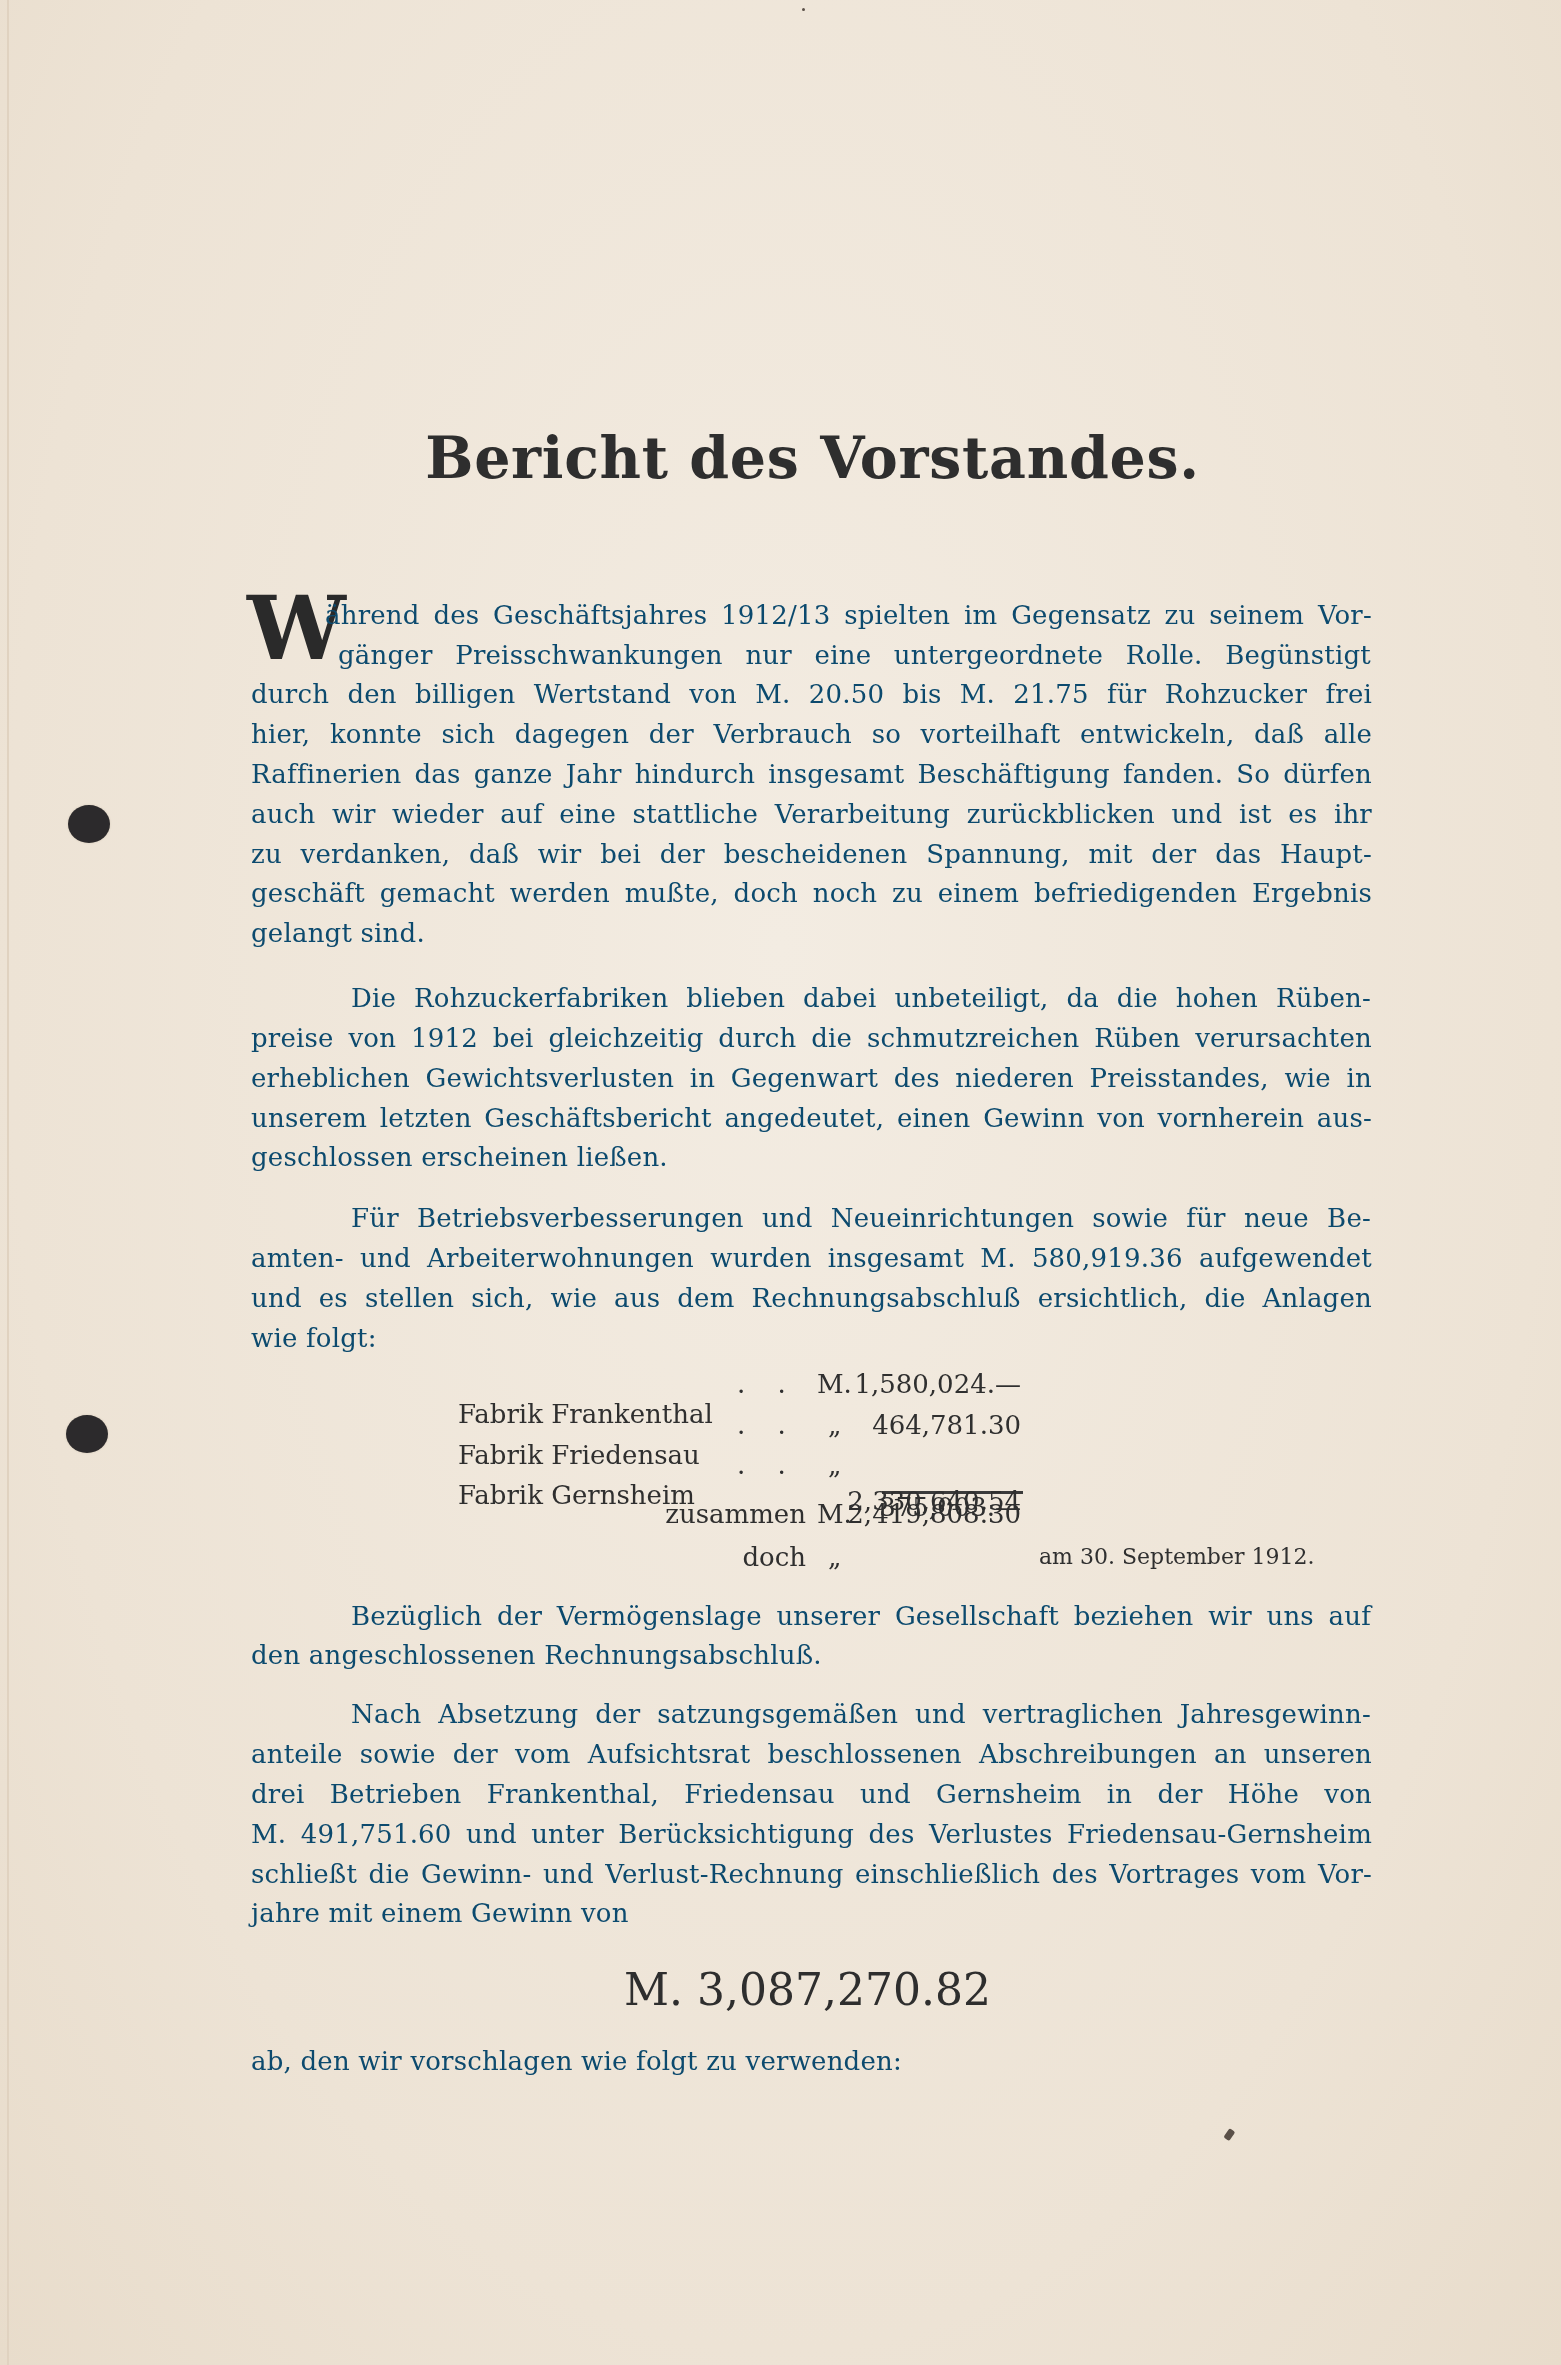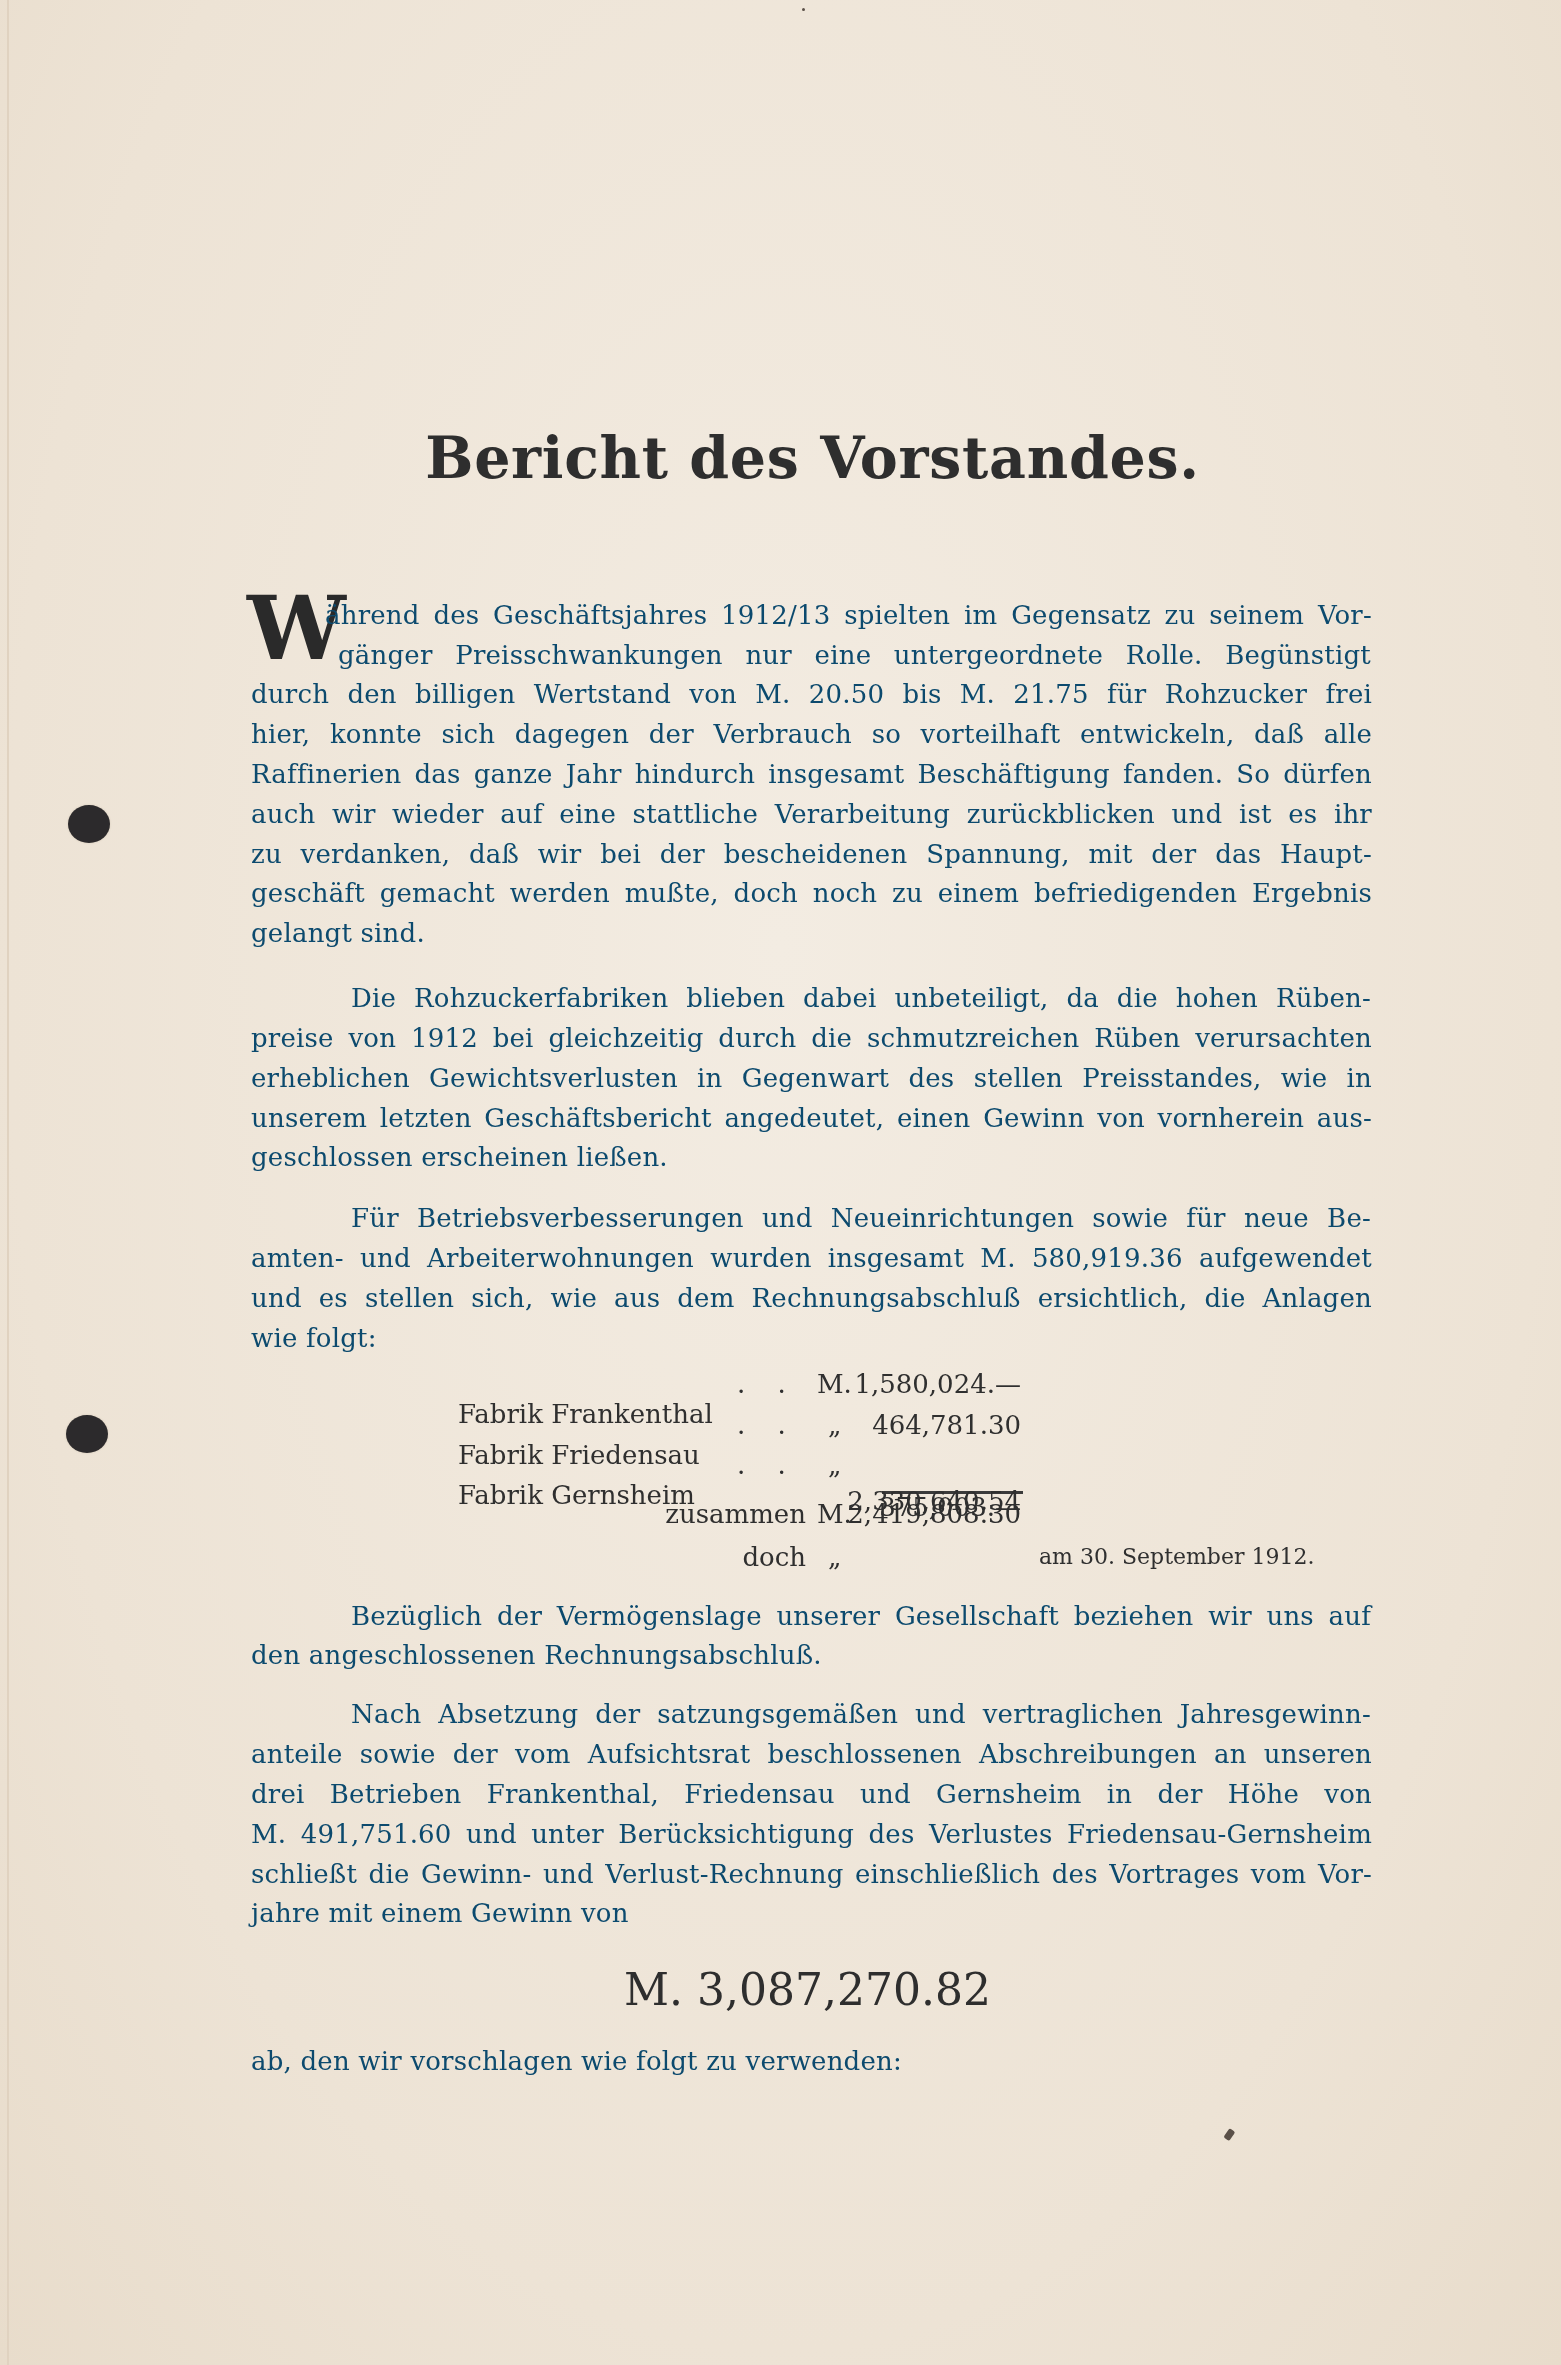--- a/index.html
+++ b/index.html
@@ -59,7 +59,7 @@
 <div>
   <div class="line ind" style="top:978px;">Die Rohzuckerfabriken blieben dabei unbeteiligt, da die hohen Rüben-</div>
   <div class="line j" style="top:1018px;">preise von 1912 bei gleichzeitig durch die schmutzreichen Rüben verursachten</div>
-  <div class="line j" style="top:1058px;">erheblichen Gewichtsverlusten in Gegenwart des stellen Preisstandes, wie in</div>
+  <div class="line j" style="top:1058px;">erheblichen Gewichtsverlusten in Gegenwart des niederen Preisstandes, wie in</div>
   <div class="line j" style="top:1098px;">unserem letzten Geschäftsbericht angedeutet, einen Gewinn von vornherein aus-</div>
   <div class="line last" style="top:1137px;">geschlossen erscheinen ließen.</div>
 </div>

